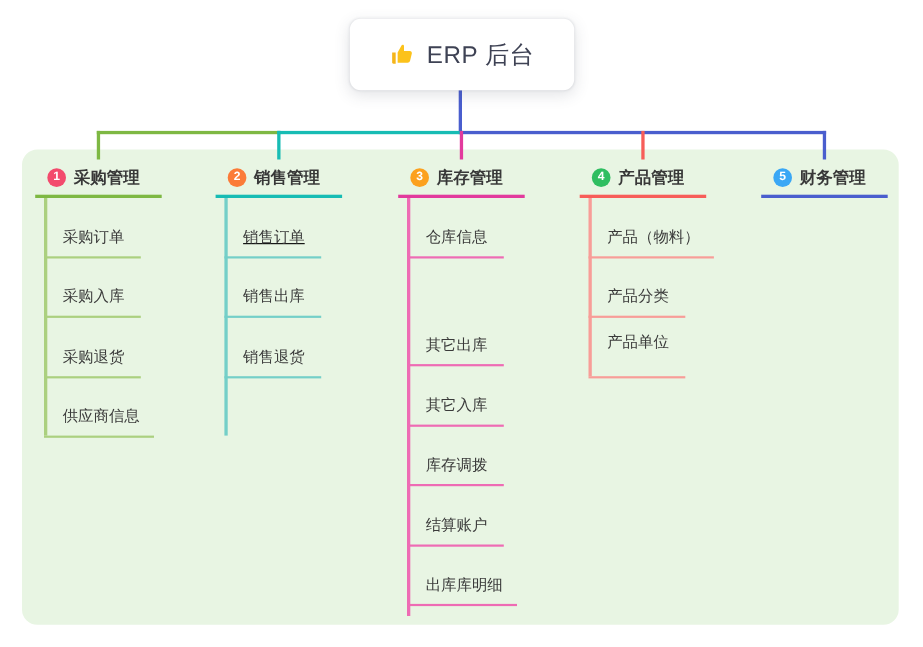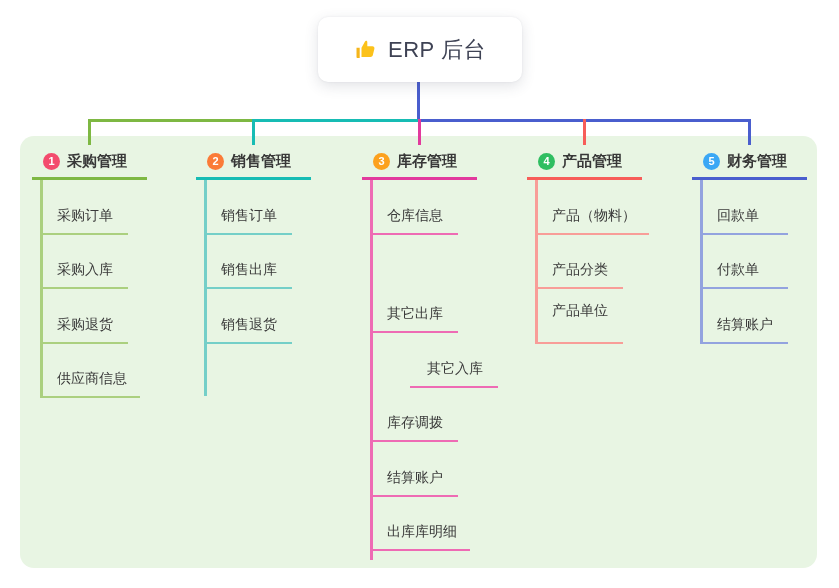--- a/index.html
+++ b/index.html
@@ -79,7 +79,7 @@
         </div>
         <div class="kids">
           <div class="vline" style="background: rgb(116, 207, 200); height: 216px;"></div>
-          <div class="krow" style="border-bottom-color: rgb(116, 207, 200);">
+          <div class="krow" style="border-bottom-color: rgb(116, 207, 200); text-decoration: underline;">
             <span>销售订单</span>
           </div>
           <div class="krow" style="border-bottom-color: rgb(116, 207, 200);">

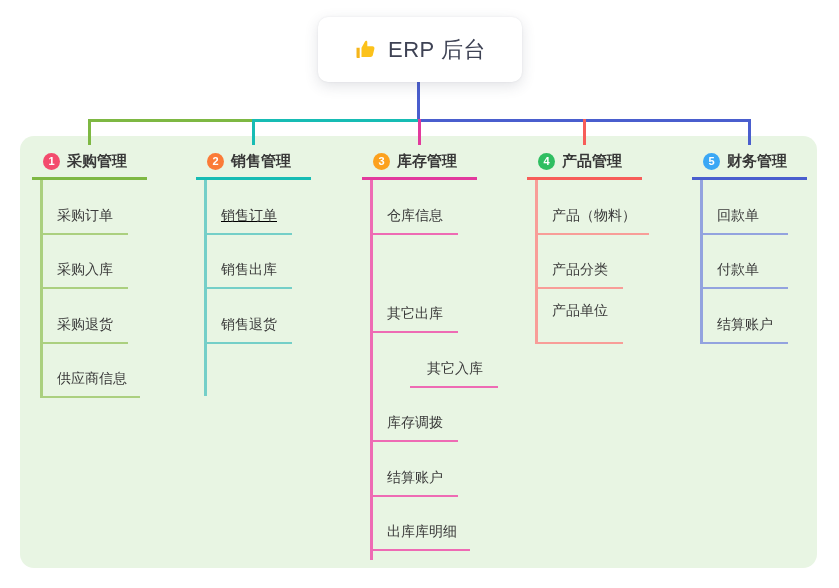--- a/index.html
+++ b/index.html
@@ -140,18 +140,6 @@
           <span class="badge" style="background: rgb(58, 167, 245);">5</span>
           <span class="blabel">财务管理</span>
         </div>
-        <div class="kids">
-          <div class="vline" style="background: rgb(147, 163, 223); height: 161.5px;"></div>
-          <div class="krow" style="border-bottom-color: rgb(147, 163, 223);">
-            <span>回款单</span>
-          </div>
-          <div class="krow" style="border-bottom-color: rgb(147, 163, 223);">
-            <span>付款单</span>
-          </div>
-          <div class="krow" style="border-bottom-color: rgb(147, 163, 223);">
-            <span>结算账户</span>
-          </div>
-        </div>
       </div>
     </div>
 </div>

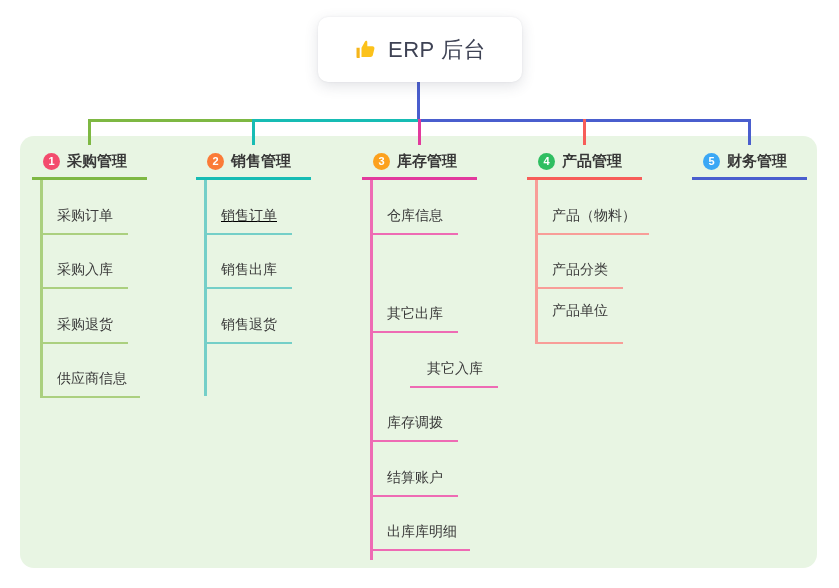--- a/index.html
+++ b/index.html
@@ -103,7 +103,7 @@
           <div class="krow" style="border-bottom-color: rgb(238, 107, 180); margin-top: 44px;">
             <span>其它出库</span>
           </div>
-          <div class="krow" style="border-bottom-color: rgb(238, 107, 180); margin-left: 40px;">
+          <div class="krow" style="border-bottom-color: rgb(238, 107, 180);">
             <span>其它入库</span>
           </div>
           <div class="krow" style="border-bottom-color: rgb(238, 107, 180);">

